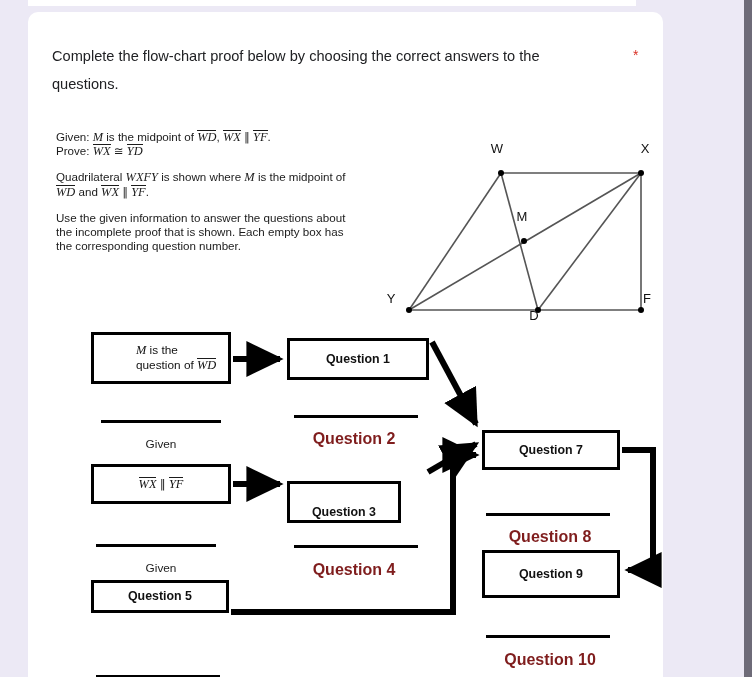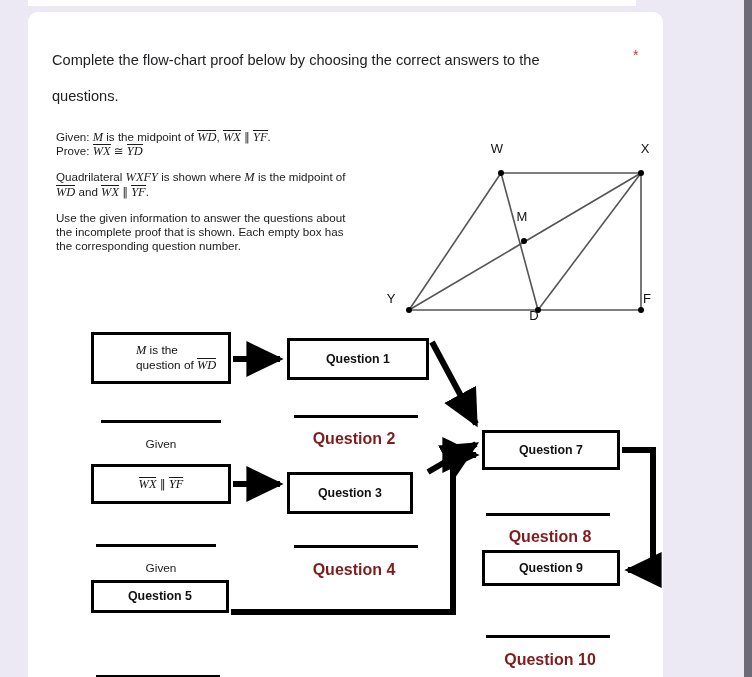--- a/index.html
+++ b/index.html
@@ -45,7 +45,7 @@
     left: 24px; top: 30px;
     width: 540px;
     font-size: 14.6px;
-    line-height: 36px;
+    line-height: 28px;
     color: #202124;
     font-family: "Liberation Sans", sans-serif;
   }

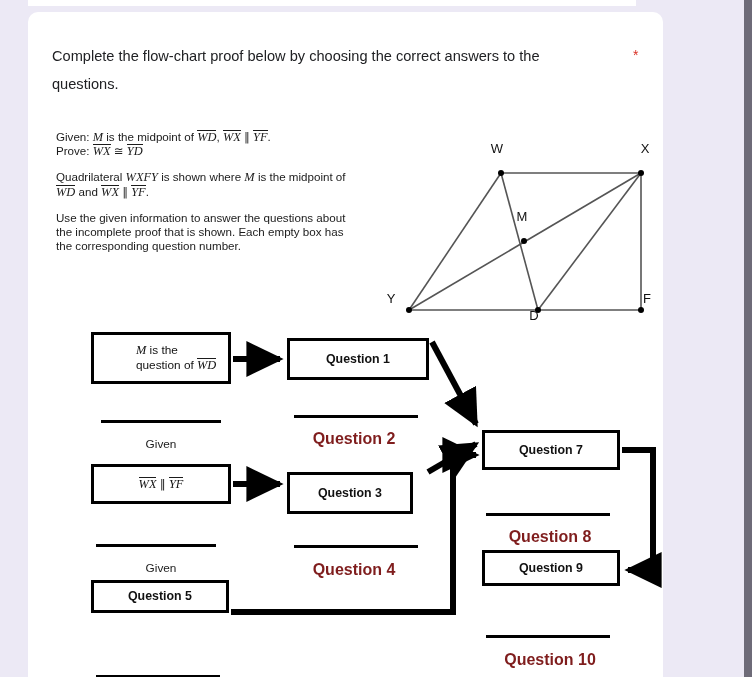--- a/index.html
+++ b/index.html
@@ -199,7 +199,7 @@
         </div>
       </div>
 
-      <div class="fbox" style="left:259px; top:160px; width:126px; height:42px;">
+      <div class="fbox" style="left:259px; top:169px; width:114px; height:42px;align-items:flex-end;">
         <div class="txt center bold">Question 3</div>
       </div>
 

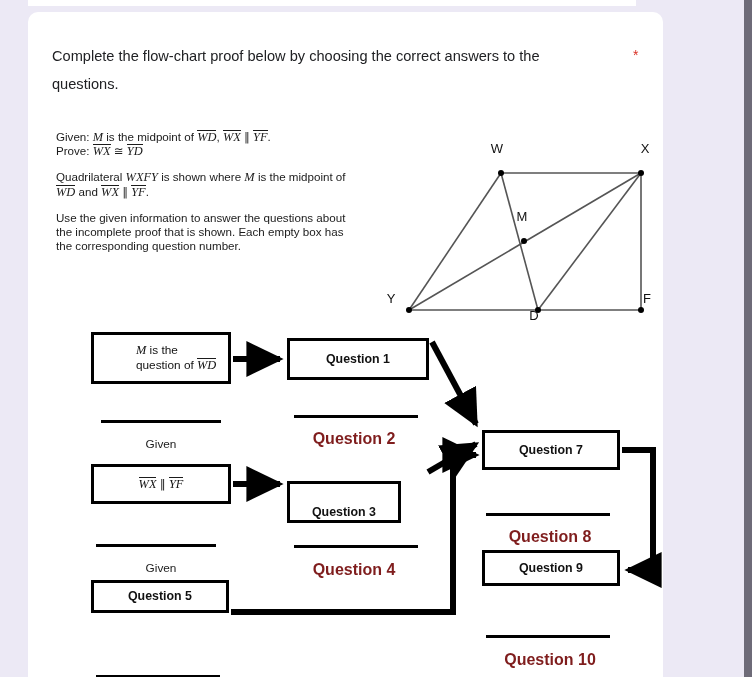--- a/index.html
+++ b/index.html
@@ -211,7 +211,7 @@
         <div class="txt center bold">Question 7</div>
       </div>
 
-      <div class="fbox" style="left:454px; top:238px; width:138px; height:36px;">
+      <div class="fbox" style="left:454px; top:238px; width:138px; height:48px;">
         <div class="txt center bold">Question 9</div>
       </div>
 

